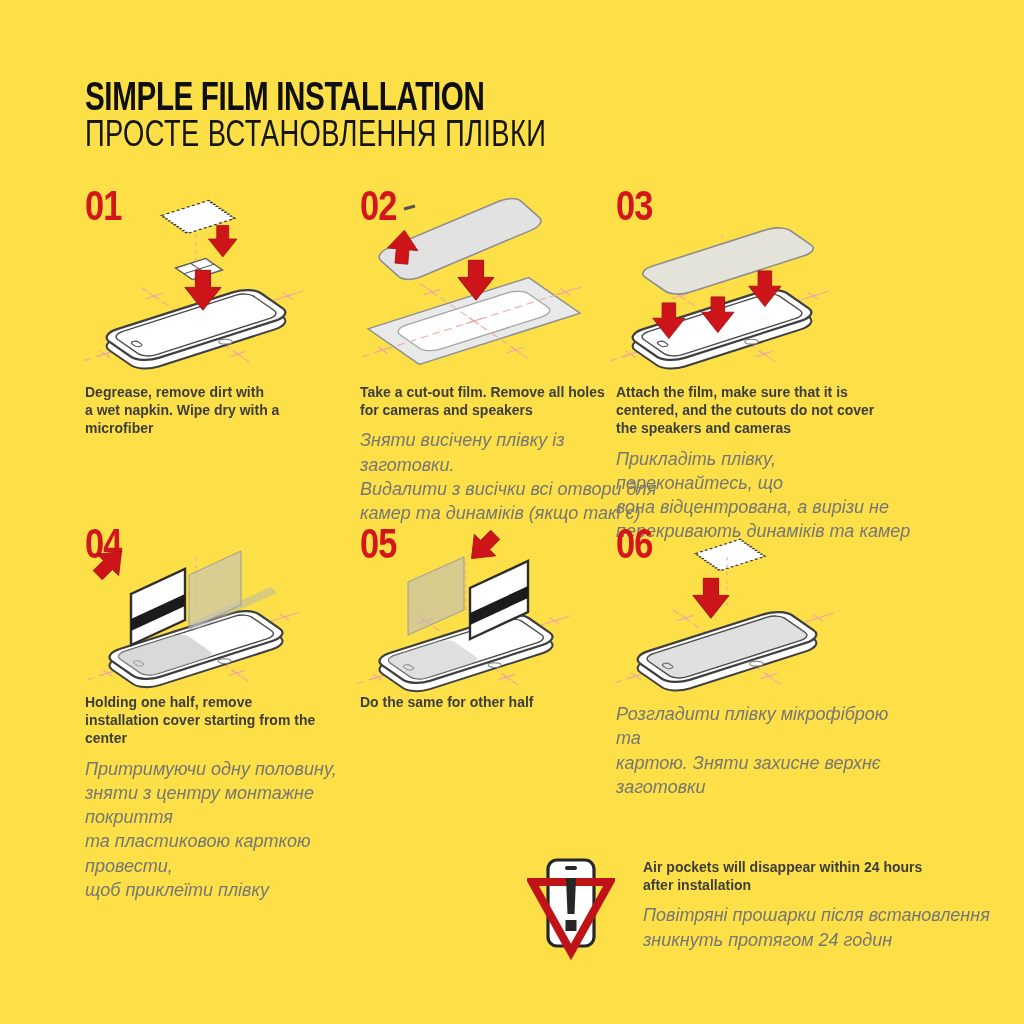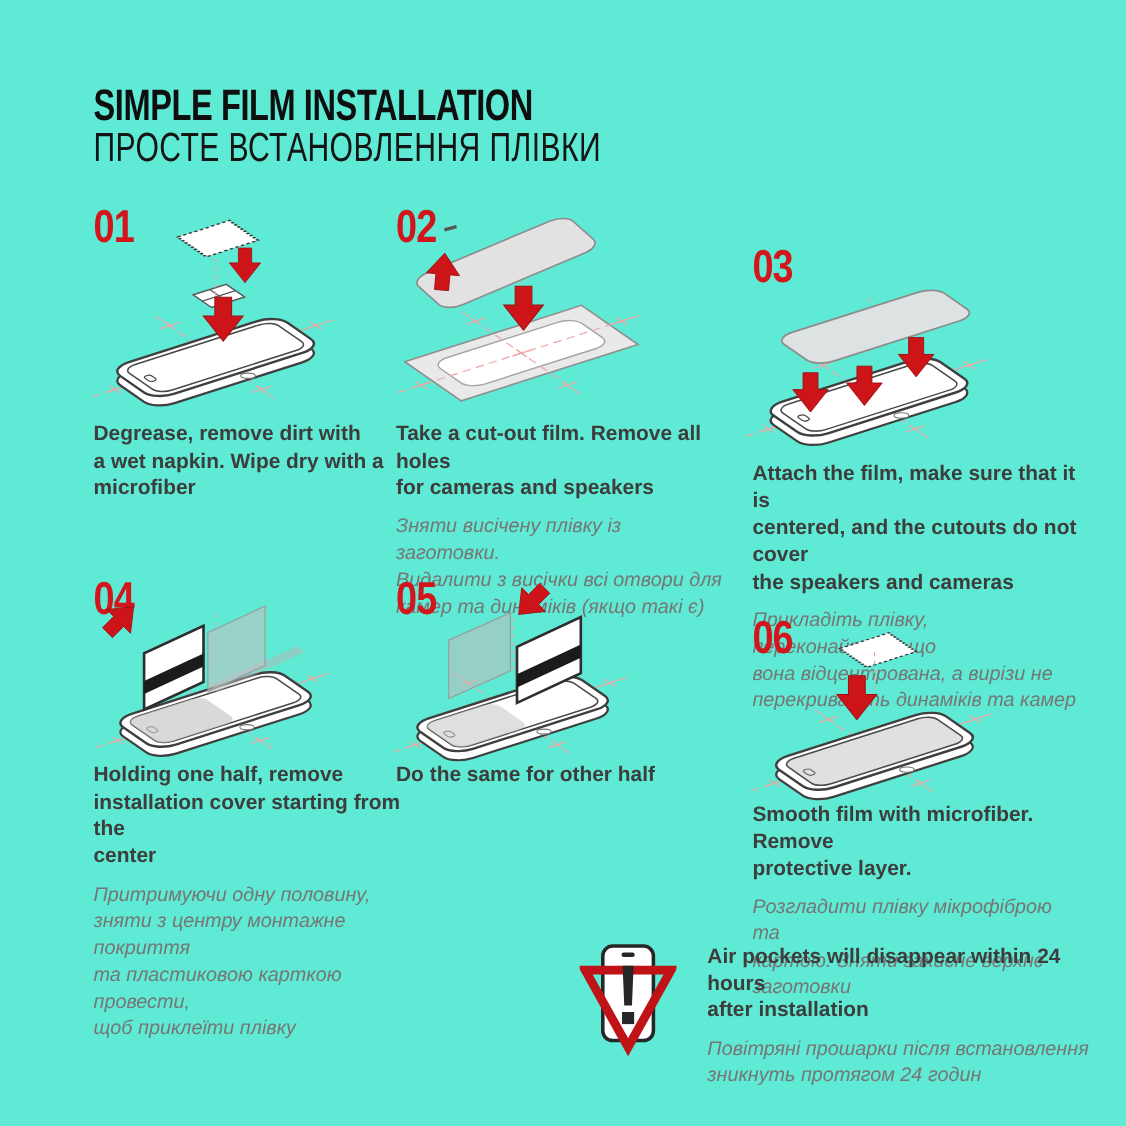--- a/index.html
+++ b/index.html
@@ -4,7 +4,7 @@
 <style>
   html,body{margin:0;padding:0;background:#ffffff;width:1024px;height:1024px;overflow:hidden;
     font-family:"Liberation Sans", sans-serif; -webkit-font-smoothing:antialiased;}
-  .page{position:relative;width:1024px;height:1024px;background:#5eead4;}
+  .page{position:relative;width:1024px;height:1024px;background:#fde047;}
 
   
   .title-en{position:absolute;left:85px;top:76px;font-size:40px;font-weight:800;color:#0f0f0f;

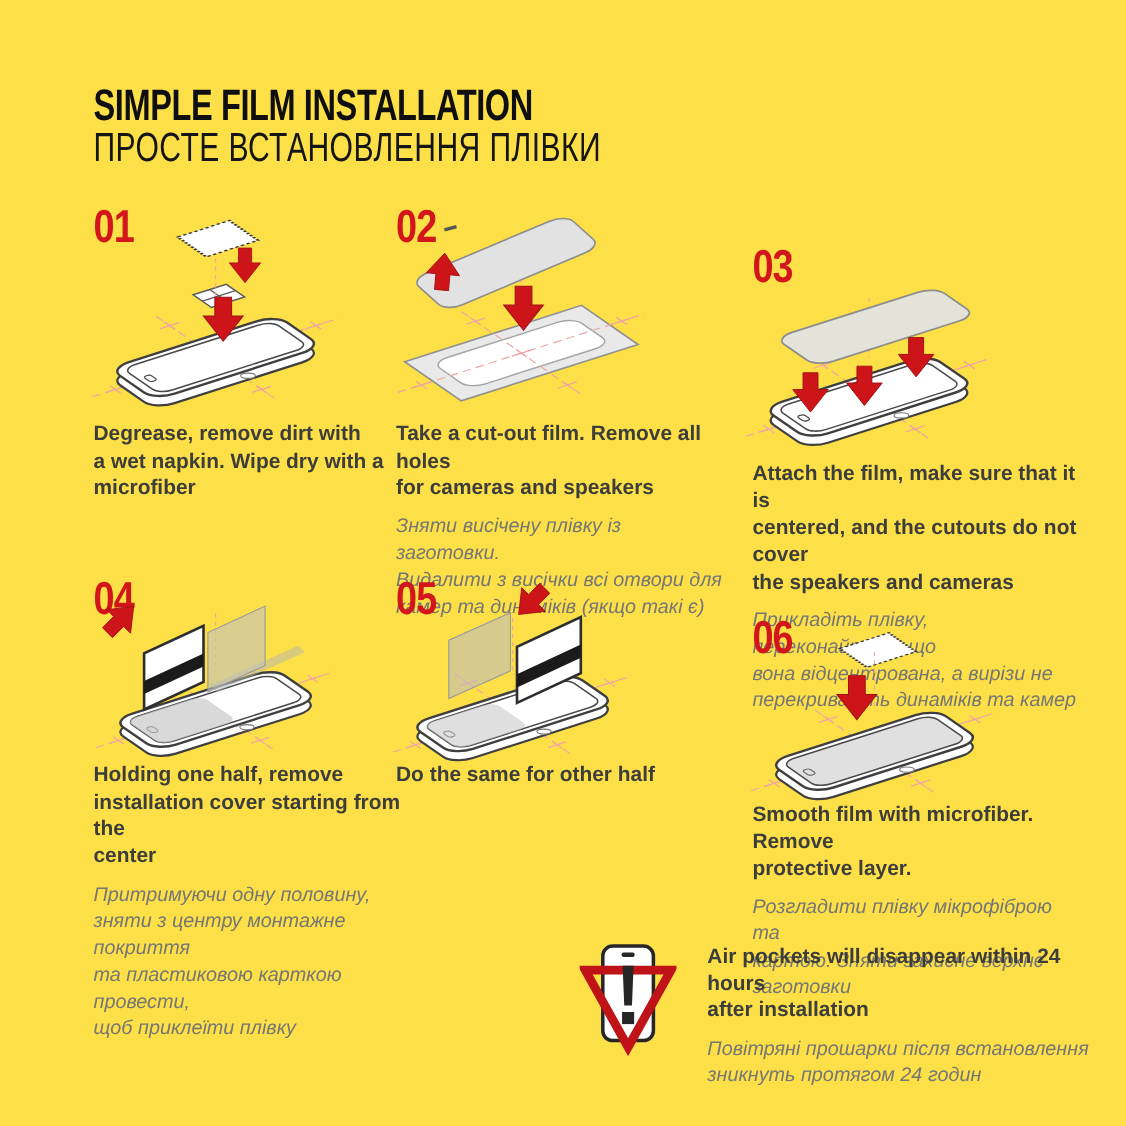--- a/index.html
+++ b/index.html
@@ -14,7 +14,7 @@
 
   
   .cell{position:absolute;width:300px;}
-  .c1{left:85px;}  .c2{left:360px;}  .c3{left:684px;margin-top:36px;}
+  .c1{left:85px;}  .c2{left:360px;}  .c3{left:616px;}
   .r1{top:185px;height:338px;}  .r2{top:523px;height:330px;}
   .step-num{position:absolute;top:0;left:0;font-size:42px;font-weight:800;color:#d2161c;
     line-height:1;transform:scaleX(.82);transform-origin:left top;letter-spacing:-1px;}

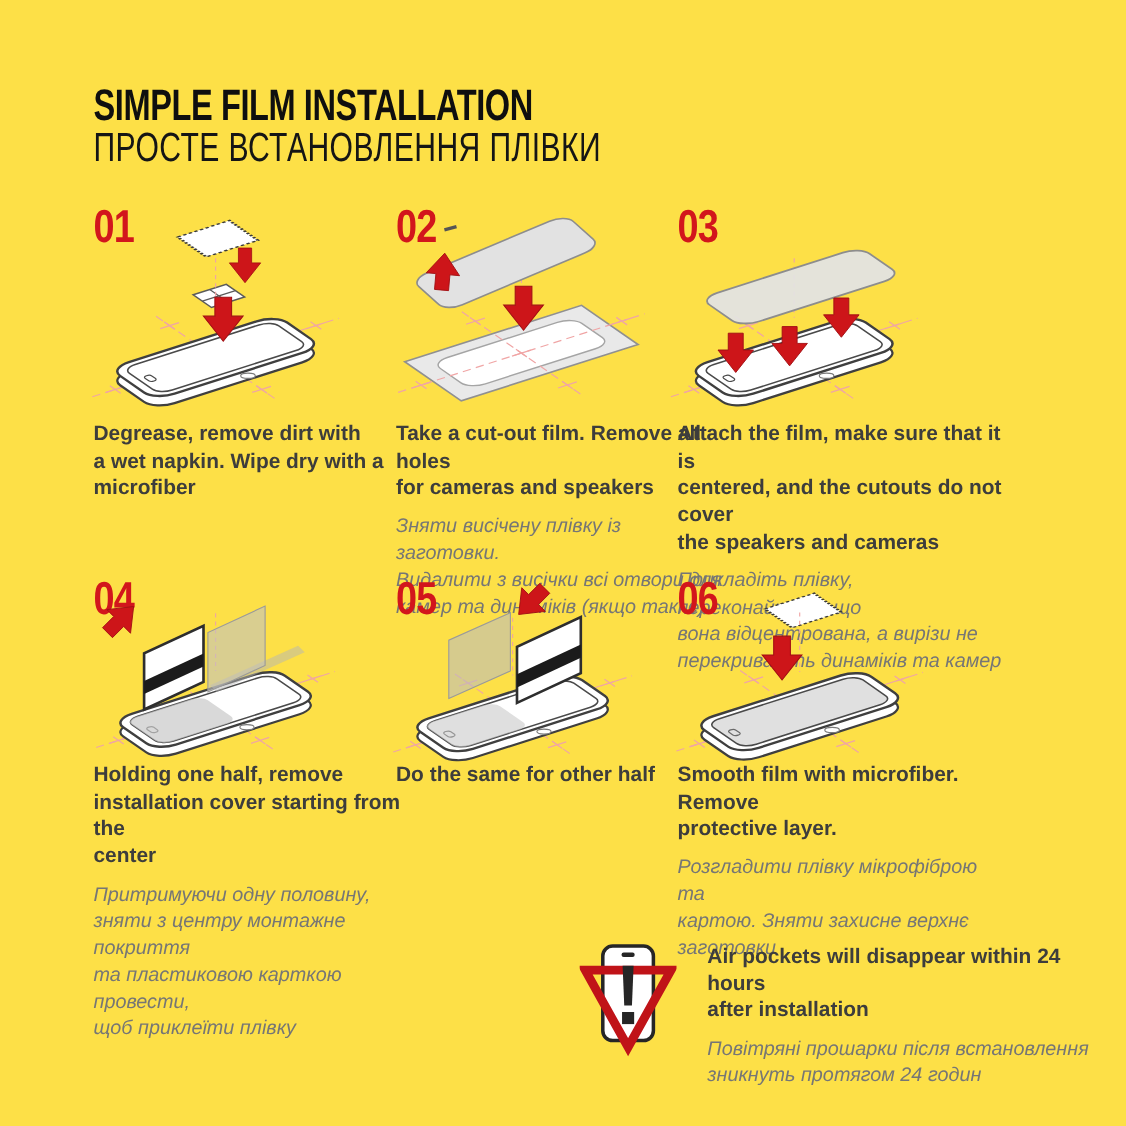--- a/index.html
+++ b/index.html
@@ -23,7 +23,7 @@
   .texts{position:absolute;left:0;width:300px;}
   .r1 .texts{top:198px;}
   .r2 .texts{top:170px;}
-  .en{font-size:19px;font-weight:700;color:#3d3d3c;line-height:1.3;white-space:pre-line;}
+  .en{font-size:14px;font-weight:700;color:#3d3d3c;line-height:1.3;white-space:pre-line;}
   .uk{font-size:18px;font-style:italic;color:#767675;line-height:1.35;white-space:pre-line;margin-top:9px;}
 
   

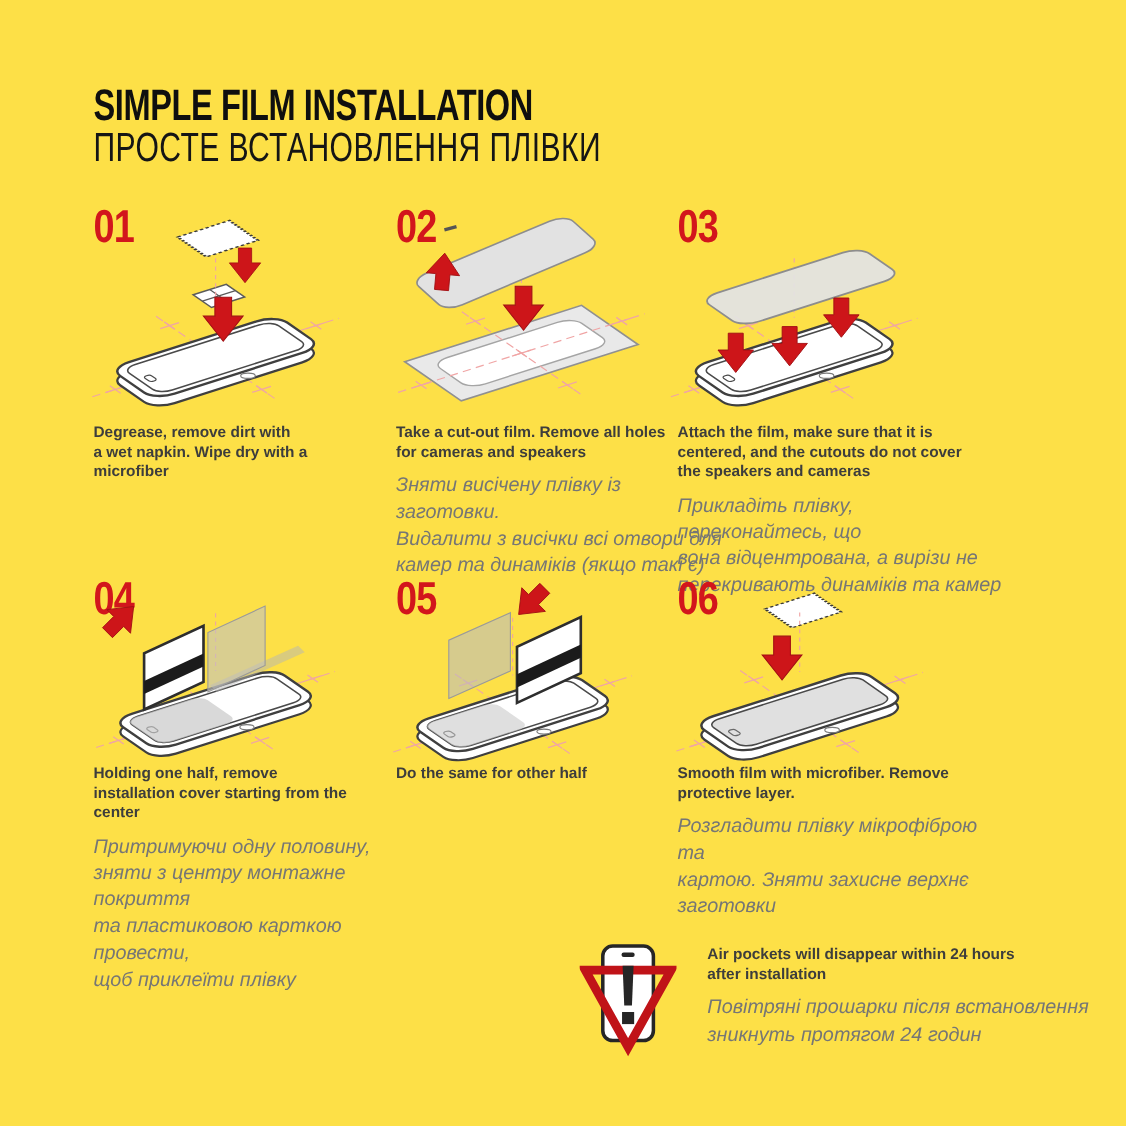--- a/index.html
+++ b/index.html
@@ -236,8 +236,6 @@
       </svg>
     </div>
     <div class="texts">
-      <div class="en">Smooth film with microfiber. Remove
-protective layer.</div>
       <div class="uk">Розгладити плівку мікрофіброю та
 картою. Зняти захисне верхнє
 заготовки</div>

